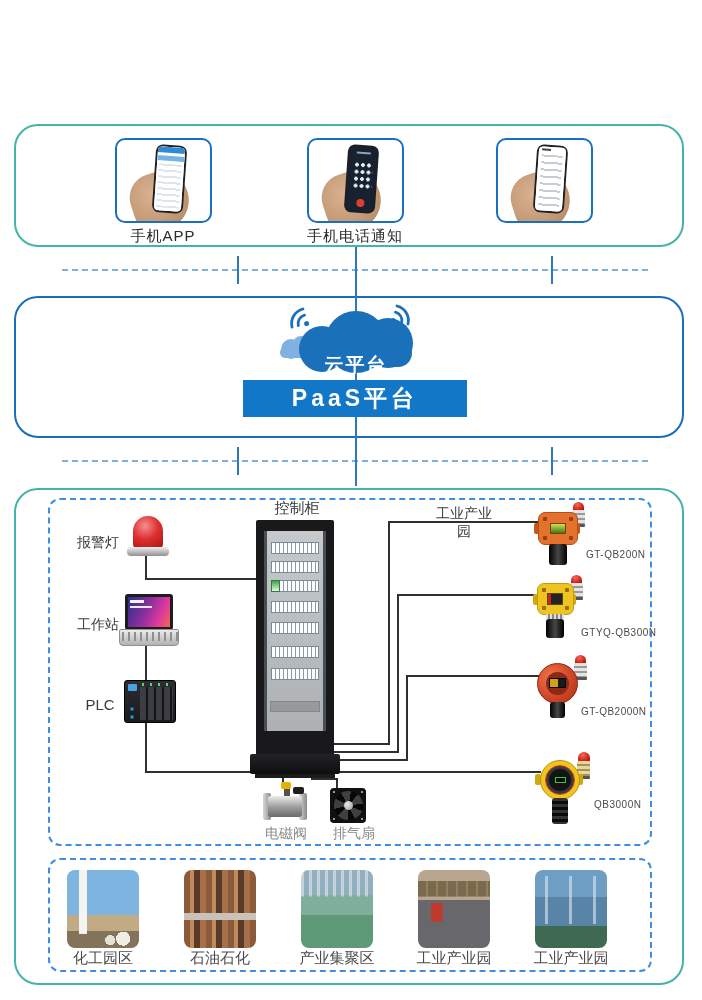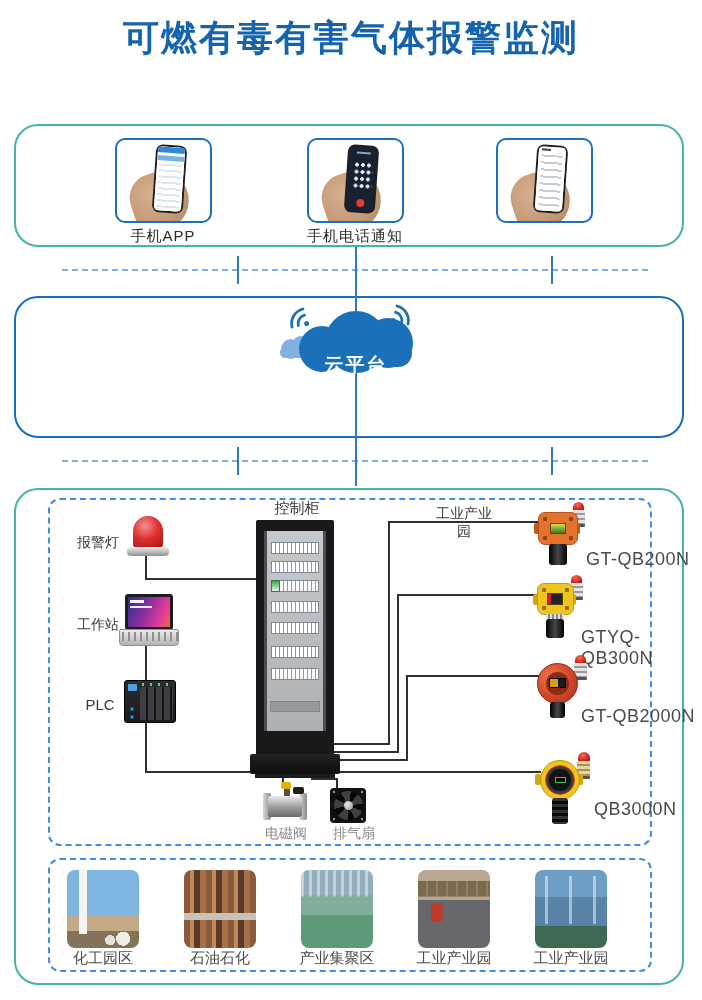--- a/index.html
+++ b/index.html
@@ -174,7 +174,6 @@
 
 <div class="page">
 
-  <div class="title">可燃有毒有害气体报警监测</div>
 
   <div class="box teal" style="left:14px;top:124px;width:670px;height:123px"></div>
 

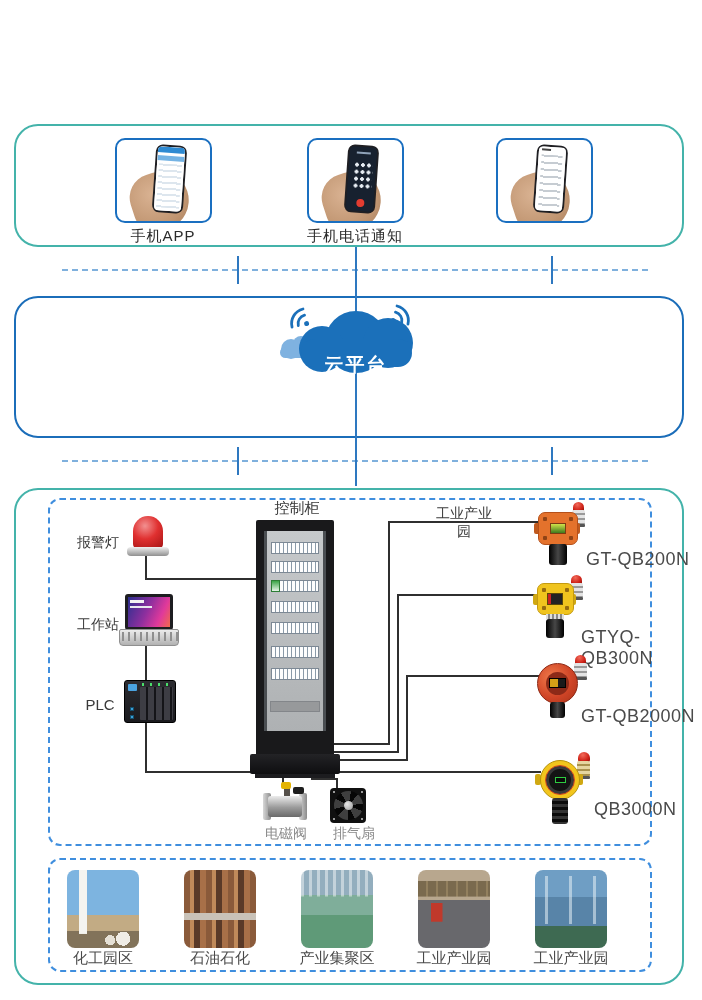--- a/index.html
+++ b/index.html
@@ -242,6 +242,7 @@
   <div class="cloud-base" style="left:301px;top:339px;width:111px;height:28px"></div>
   <div class="cloud-label">云平台</div>
 
+  <div class="paas">PaaS平台</div>
 
   <div class="dash-h" style="left:62px;top:460px;width:586px"></div>
   <div class="tick" style="left:237px;top:447px;height:28px"></div>

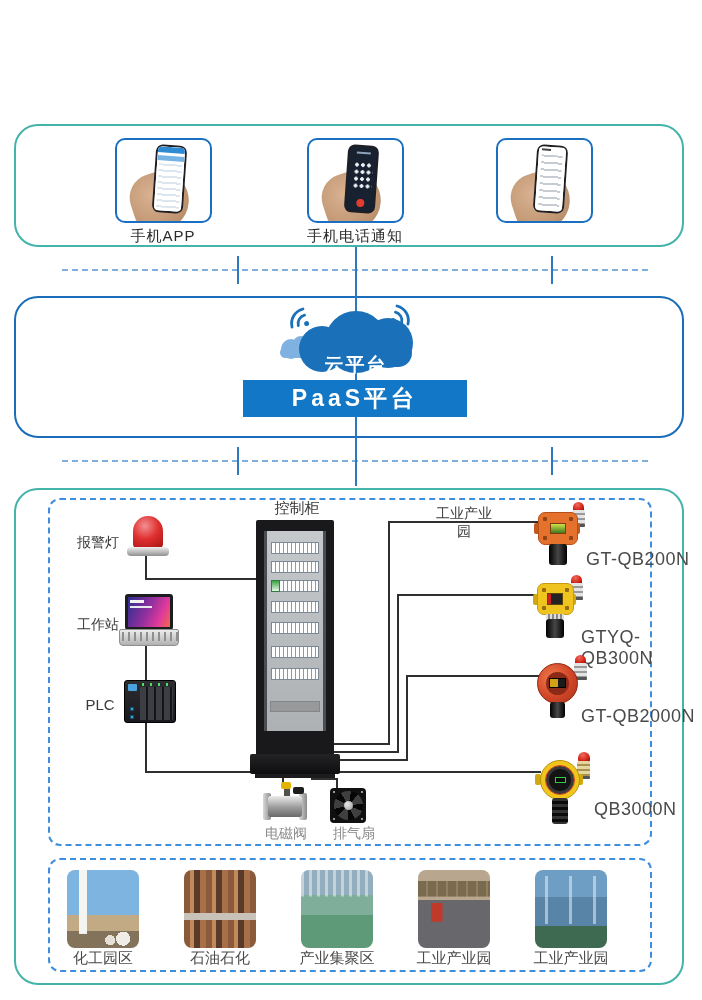--- a/index.html
+++ b/index.html
@@ -60,7 +60,7 @@
   .vline{position:absolute;width:2px;background:#2f2f2f;z-index:1;}
 
   .dlab{position:absolute;font-size:14px;color:#3a3a3a;}
-  .mlab{position:absolute;font-size:18px;color:#4a4a4a;letter-spacing:0.5px;}
+  .mlab{position:absolute;font-size:10px;color:#4a4a4a;letter-spacing:0.5px;}
   .glab{position:absolute;font-size:14px;color:#8a8a8a;}
 
   .alarm-dome{position:absolute;left:133px;top:516px;width:30px;height:33px;z-index:2;

